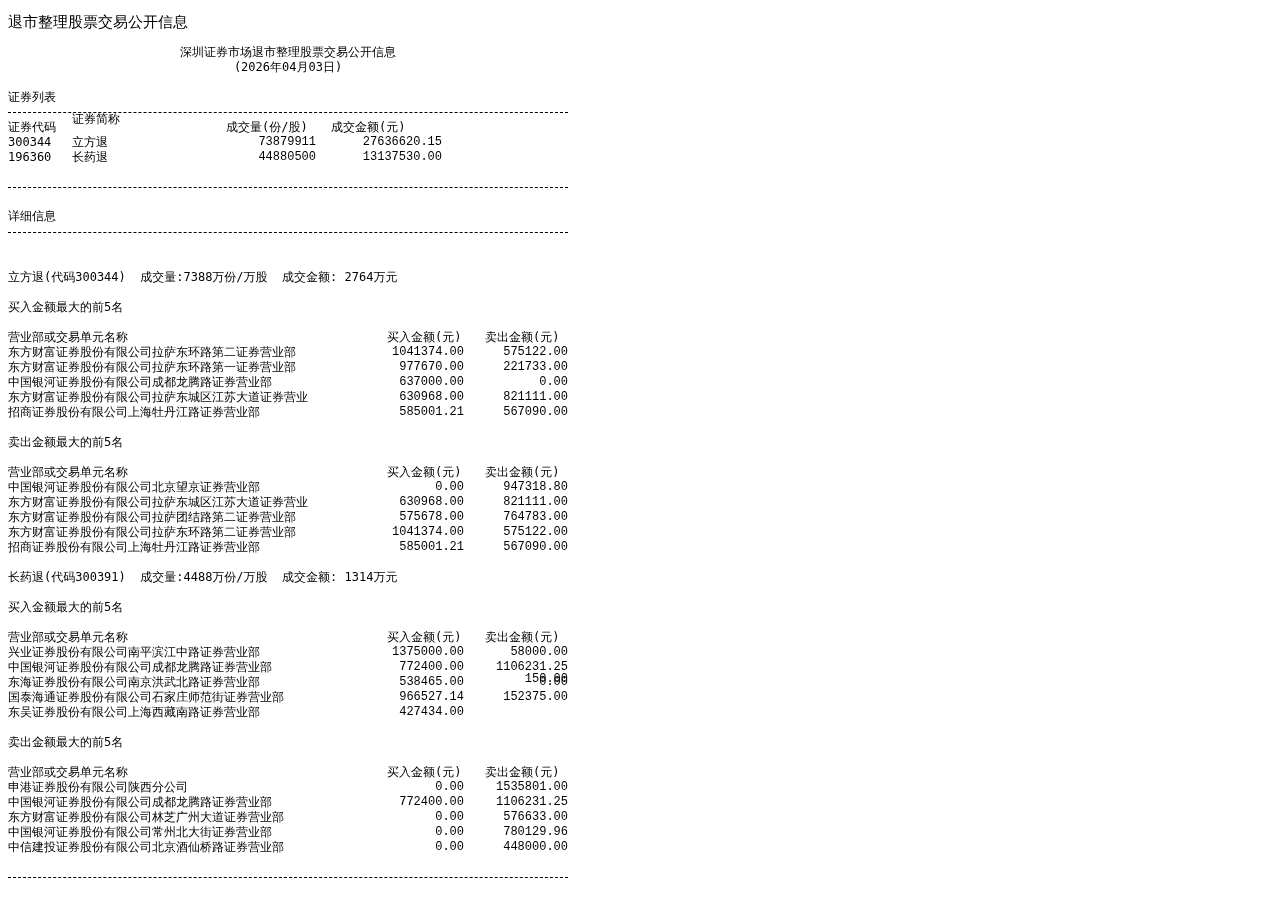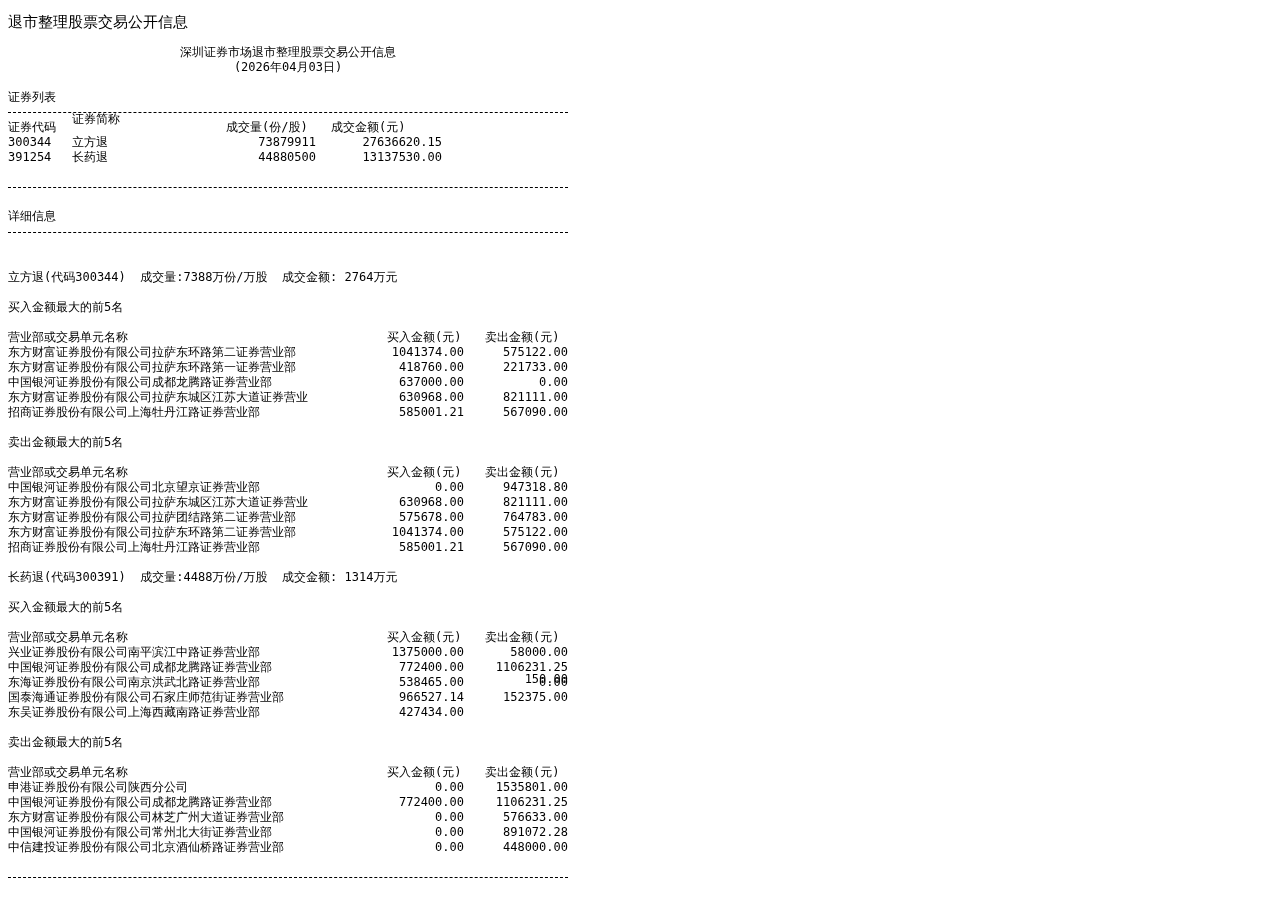--- a/index.html
+++ b/index.html
@@ -15,7 +15,7 @@
   .center { width: 560px; left: 8px; text-align: center; }
   .dash { position: absolute; left: 8px; width: 560px; height: 0;
     border-top: 1px dashed #000; }
-  .r { text-align: right; }
+  .r { text-align: right; font-family: Liberation Mono, monospace; }
 </style>
 </head>
 <body>

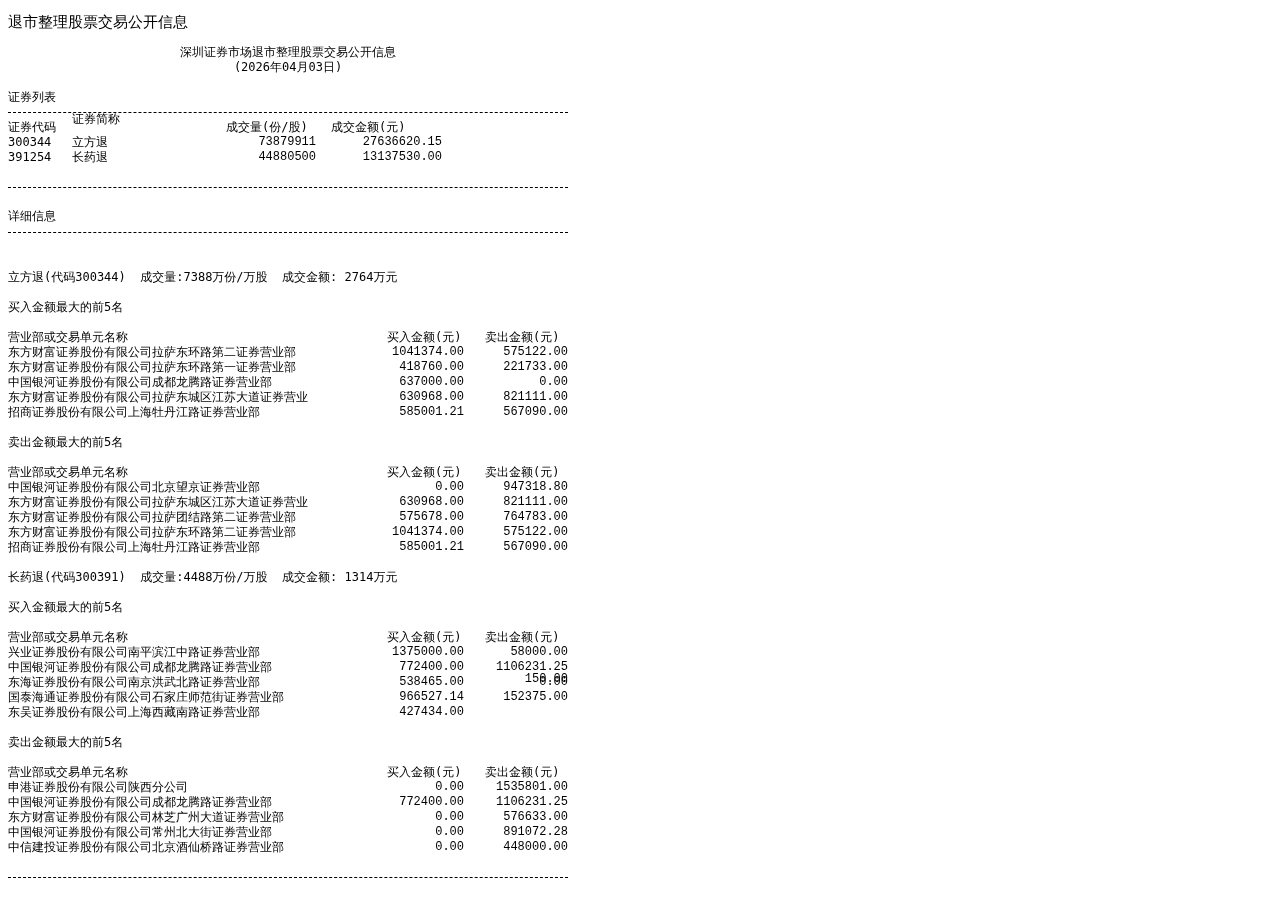--- a/index.html
+++ b/index.html
@@ -41,7 +41,7 @@
           <div class="abs r" style="left:320px;width:122px;top:135px">27636620.15</div>
         </div>
         <div>
-          <div class="abs" style="left:8px;top:150px">391254</div>
+          <div class="abs" style="left:8px;top:150px">196360</div>
           <div class="abs" style="left:72px;top:150px">长药退</div>
           <div class="abs r" style="left:200px;width:116px;top:150px">44880500</div>
           <div class="abs r" style="left:320px;width:122px;top:150px">13137530.00</div>

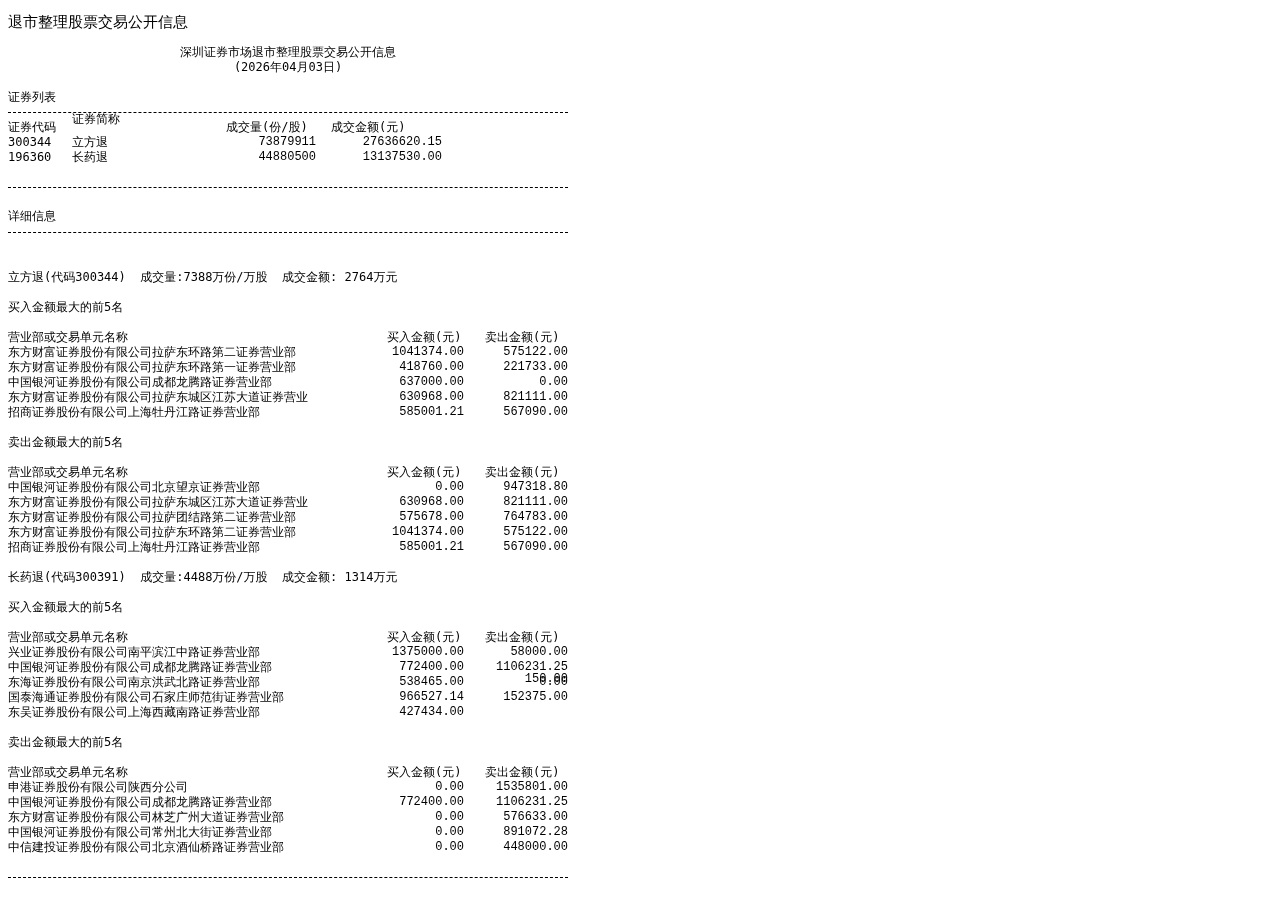--- a/index.html
+++ b/index.html
@@ -68,7 +68,7 @@
           </div>
           <div>
             <div class="abs" style="left:8px;top:360px">东方财富证券股份有限公司拉萨东环路第一证券营业部</div>
-            <div class="abs r" style="left:370px;width:94px;top:360px">418760.00</div>
+            <div class="abs r" style="left:370px;width:94px;top:360px">977670.00</div>
             <div class="abs r" style="left:470px;width:98px;top:360px">221733.00</div>
           </div>
           <div>

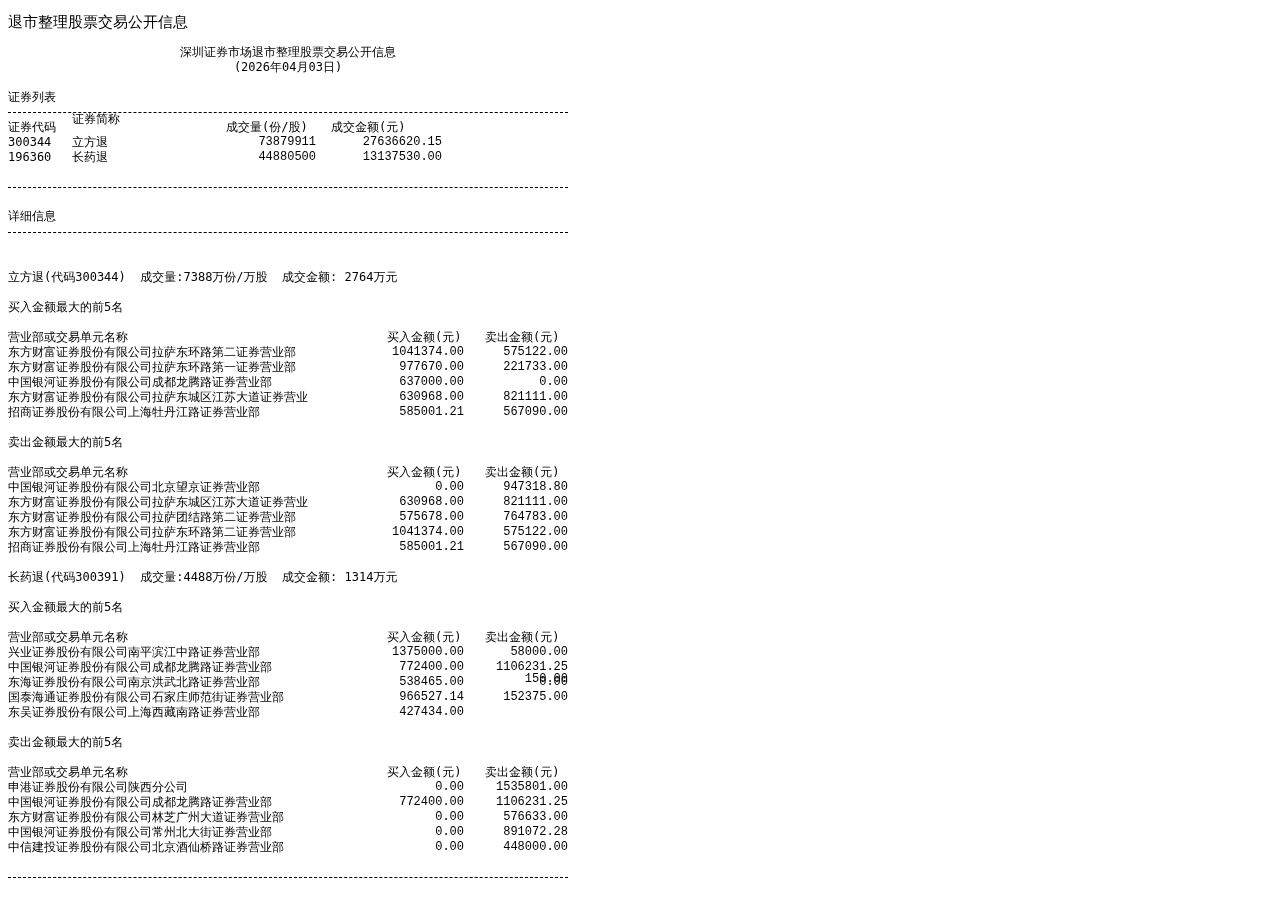--- a/index.html
+++ b/index.html
@@ -175,7 +175,7 @@
           <div>
             <div class="abs" style="left:8px;top:825px">中国银河证券股份有限公司常州北大街证券营业部</div>
             <div class="abs r" style="left:370px;width:94px;top:825px">0.00</div>
-            <div class="abs r" style="left:470px;width:98px;top:825px">891072.28</div>
+            <div class="abs r" style="left:470px;width:98px;top:825px">780129.96</div>
           </div>
           <div>
             <div class="abs" style="left:8px;top:840px">中信建投证券股份有限公司北京酒仙桥路证券营业部</div>

